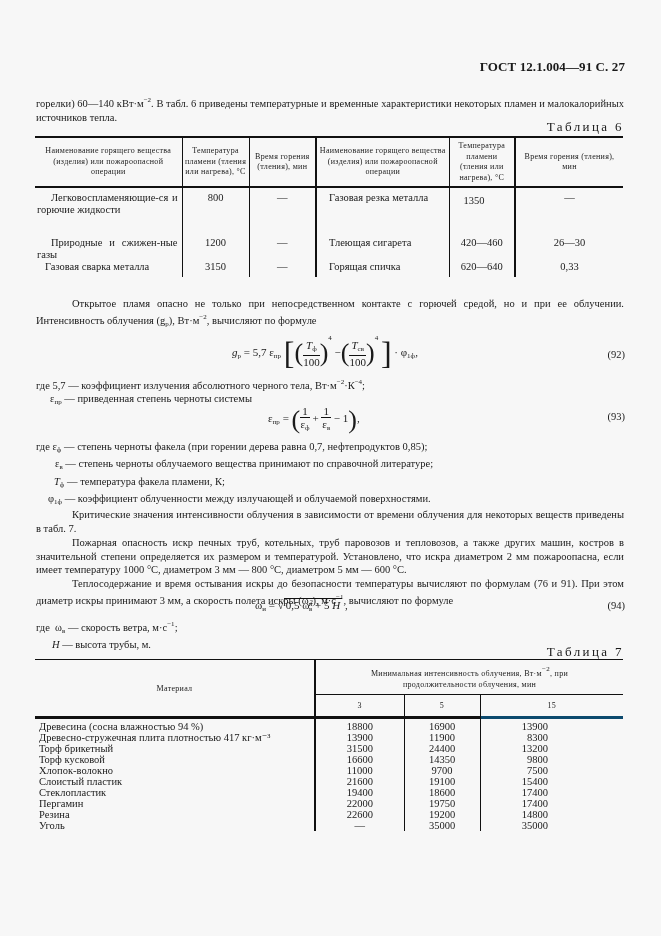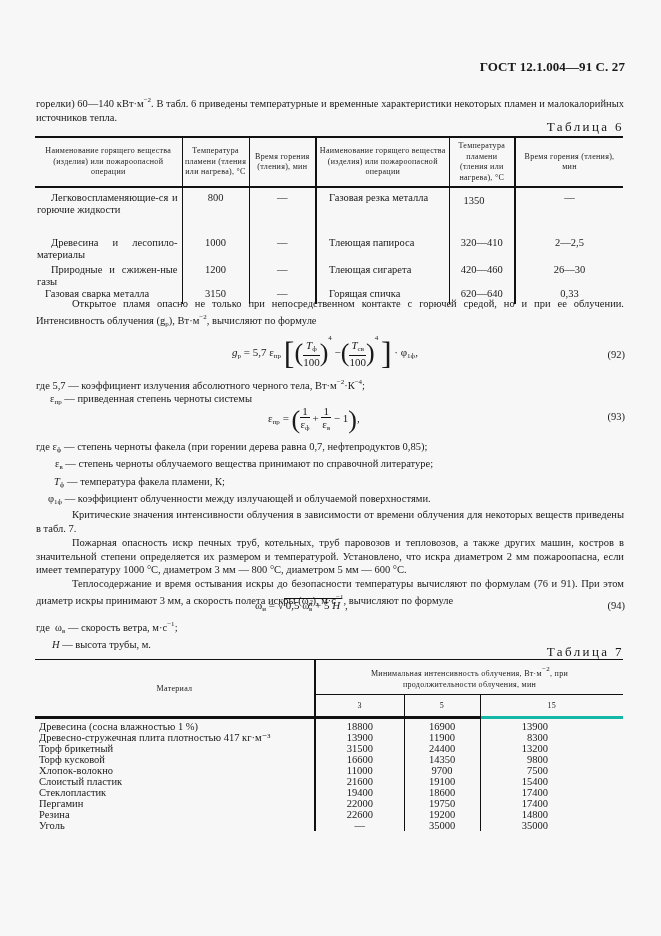--- a/index.html
+++ b/index.html
@@ -76,14 +76,6 @@
       <td class="vlb" style="padding-top:7px;padding-left:14px;">1350</td>
       <td class="c" style="padding-top:4px;">—</td>
     </tr>
-    <tr style="height:27px;">
-      <td class="vl name1">Древесина и лесопило-материалы</td>
-      <td class="vl c">1000</td>
-      <td class="vlb c">—</td>
-      <td class="vl name2" style="padding-left:12px;">Тлеющая папироса</td>
-      <td class="vlb c">320—410</td>
-      <td class="c">2—2,5</td>
-    </tr>
     <tr style="height:24px;">
       <td class="vl name1">Природные и сжижен-ные газы</td>
       <td class="vl c">1200</td>

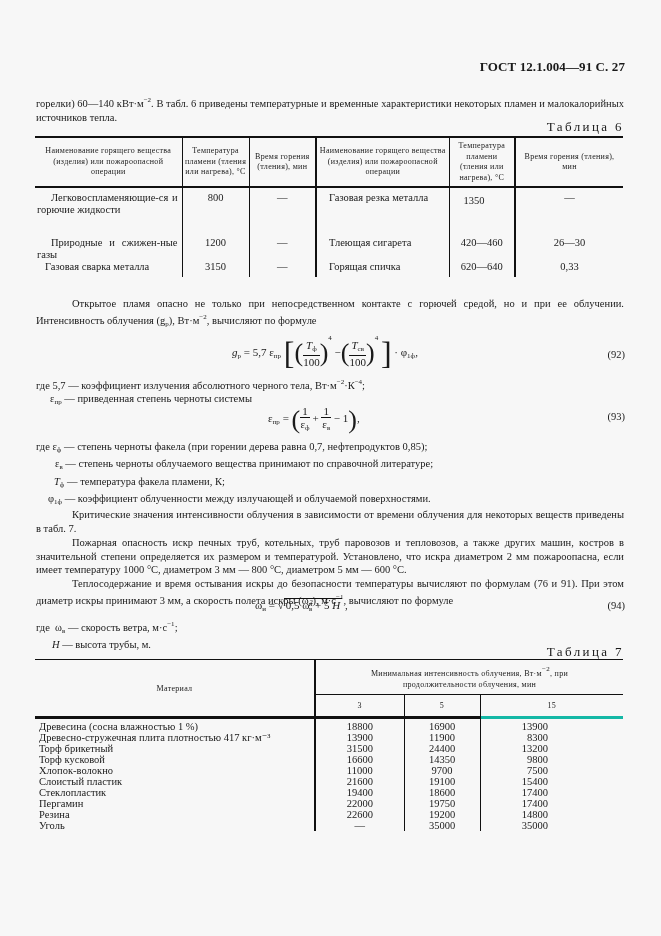--- a/index.html
+++ b/index.html
@@ -163,7 +163,7 @@
     <tr style="height:23px;">
       <th class="vl" style="border-bottom:3px solid #111;">3</th>
       <th class="vl" style="border-bottom:3px solid #111;">5</th>
-      <th style="border-bottom:3px solid #14b8a6;">15</th>
+      <th style="border-bottom:3px solid #0c4a6e;">15</th>
     </tr>
   </thead>
   <tbody>

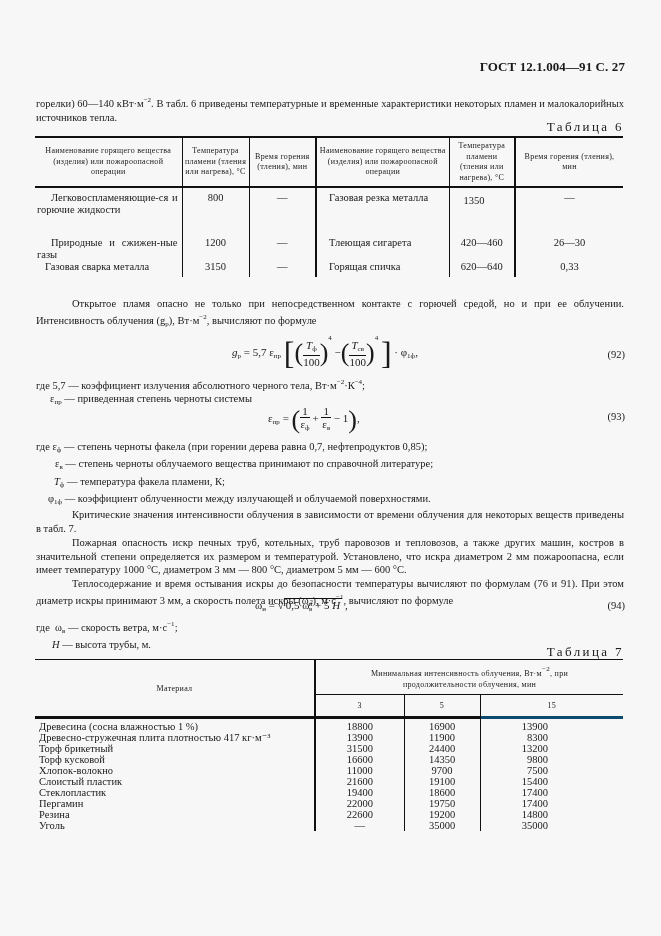--- a/index.html
+++ b/index.html
@@ -168,7 +168,7 @@
   </thead>
   <tbody>
     <tr style="height:12px;">
-        <td class="vlb" style="padding-top:2px;">Древесина (сосна влажностью 1 %)</td>
+        <td class="vlb" style="padding-top:2px;">Древесина (сосна влажностью 94 %)</td>
         <td class="vl c" style="padding-top:2px;">18800</td>
         <td class="vl c" style="padding-top:2px;">16900</td>
         <td class="r" style="padding-top:2px;padding-right:75px;">13900</td>

